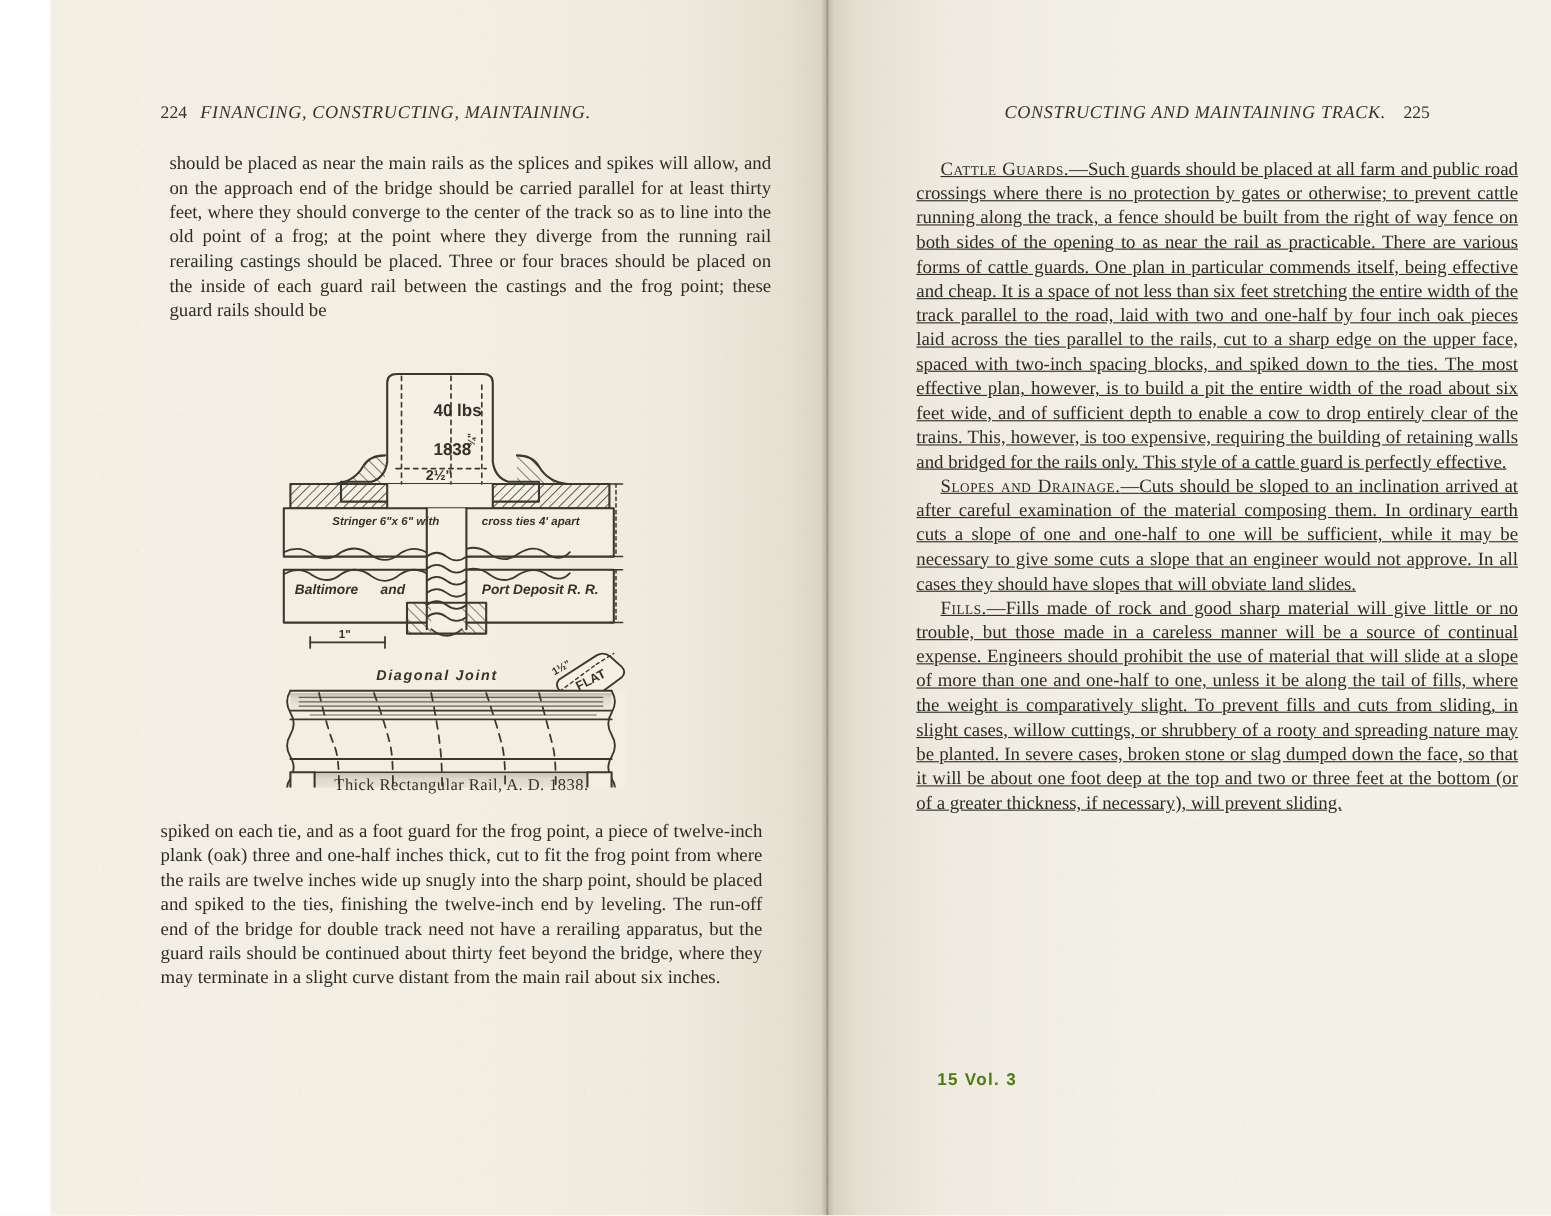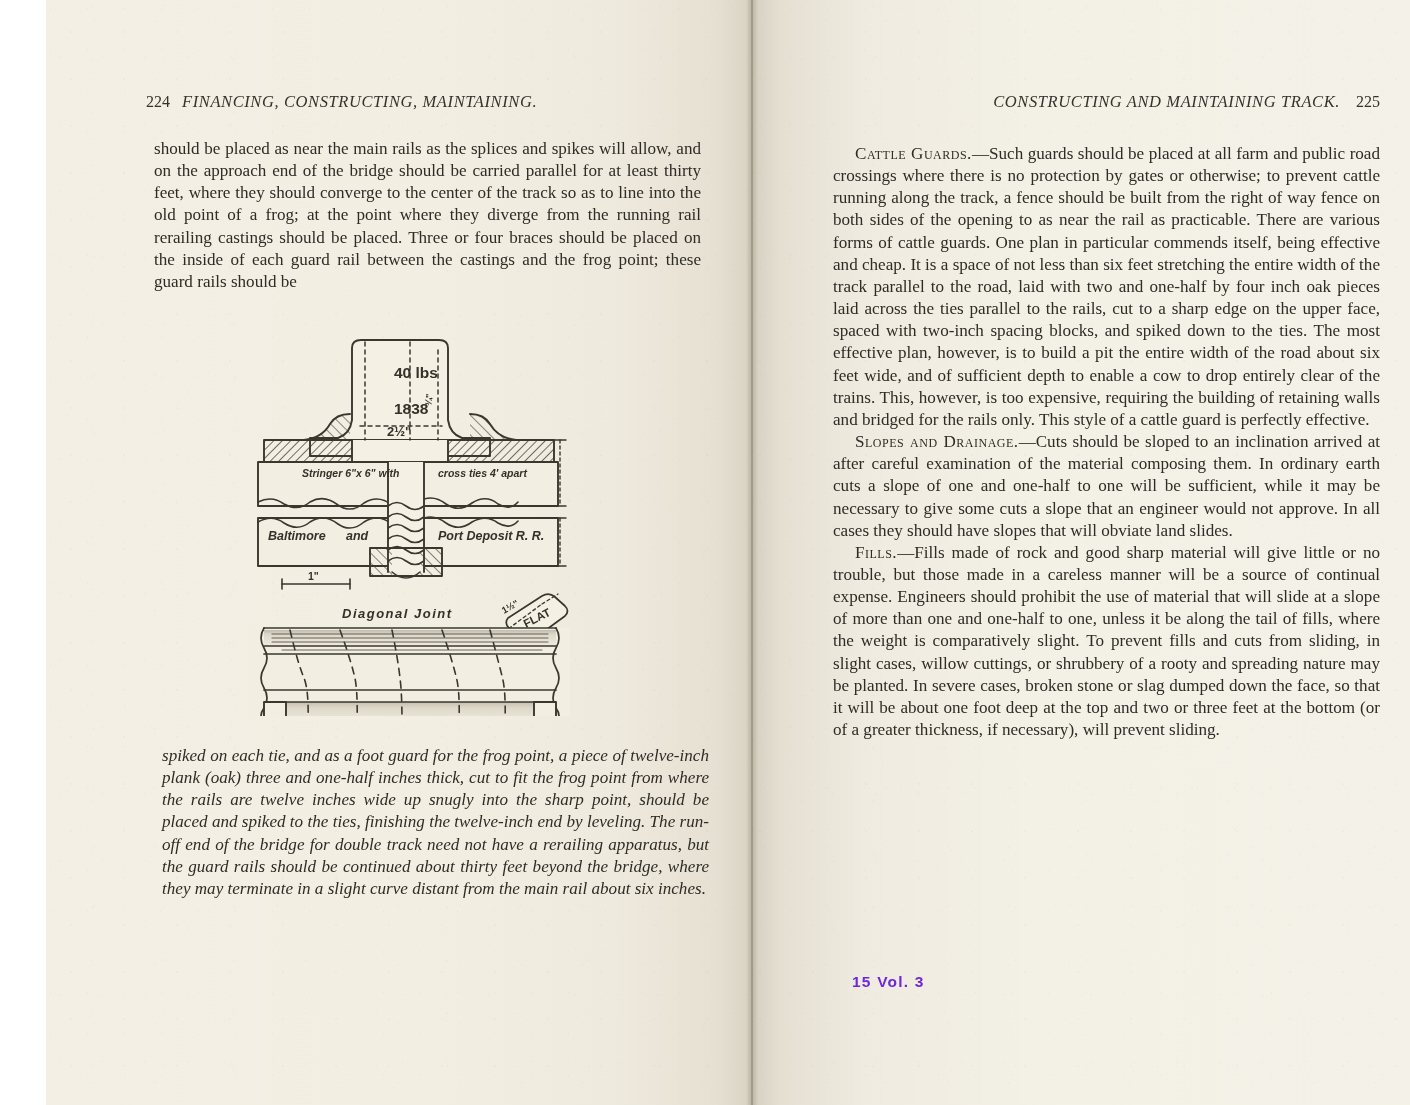--- a/index.html
+++ b/index.html
@@ -88,7 +88,7 @@
     letter-spacing: 0;
   }
   .runhead.left-head  { left: 100px; text-align: left; }
-  .runhead.right-head { left: 787px; text-align: right; }
+  .runhead.right-head { left: 787px; text-align: center; }
   .runhead.left-head .folio  { margin-right: 12px; font-size: 16px; }
   .runhead.right-head .folio { margin-left: 16px; font-size: 16px; }
 

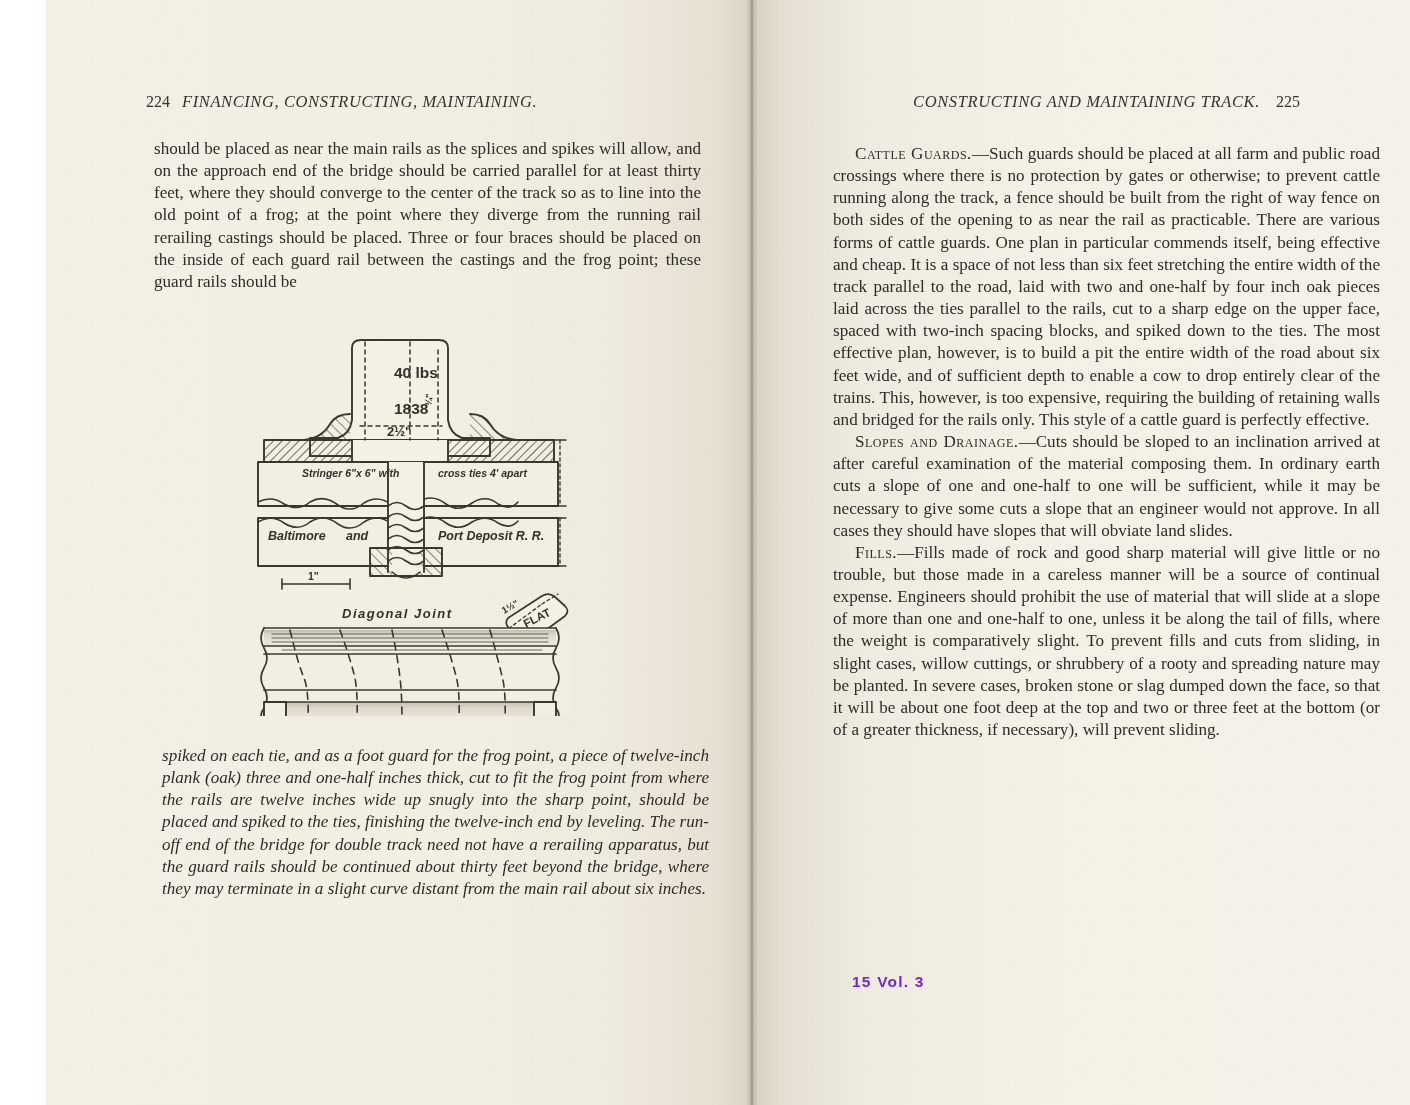--- a/index.html
+++ b/index.html
@@ -104,7 +104,7 @@
     color: #2e2c27;
   }
   .body p { margin: 0; }
-  .body p.indent { text-indent: 22px; }
+  .body p.indent { text-indent: 22px; text-decoration: underline; }
 
   .smallcaps {
     font-variant: small-caps;

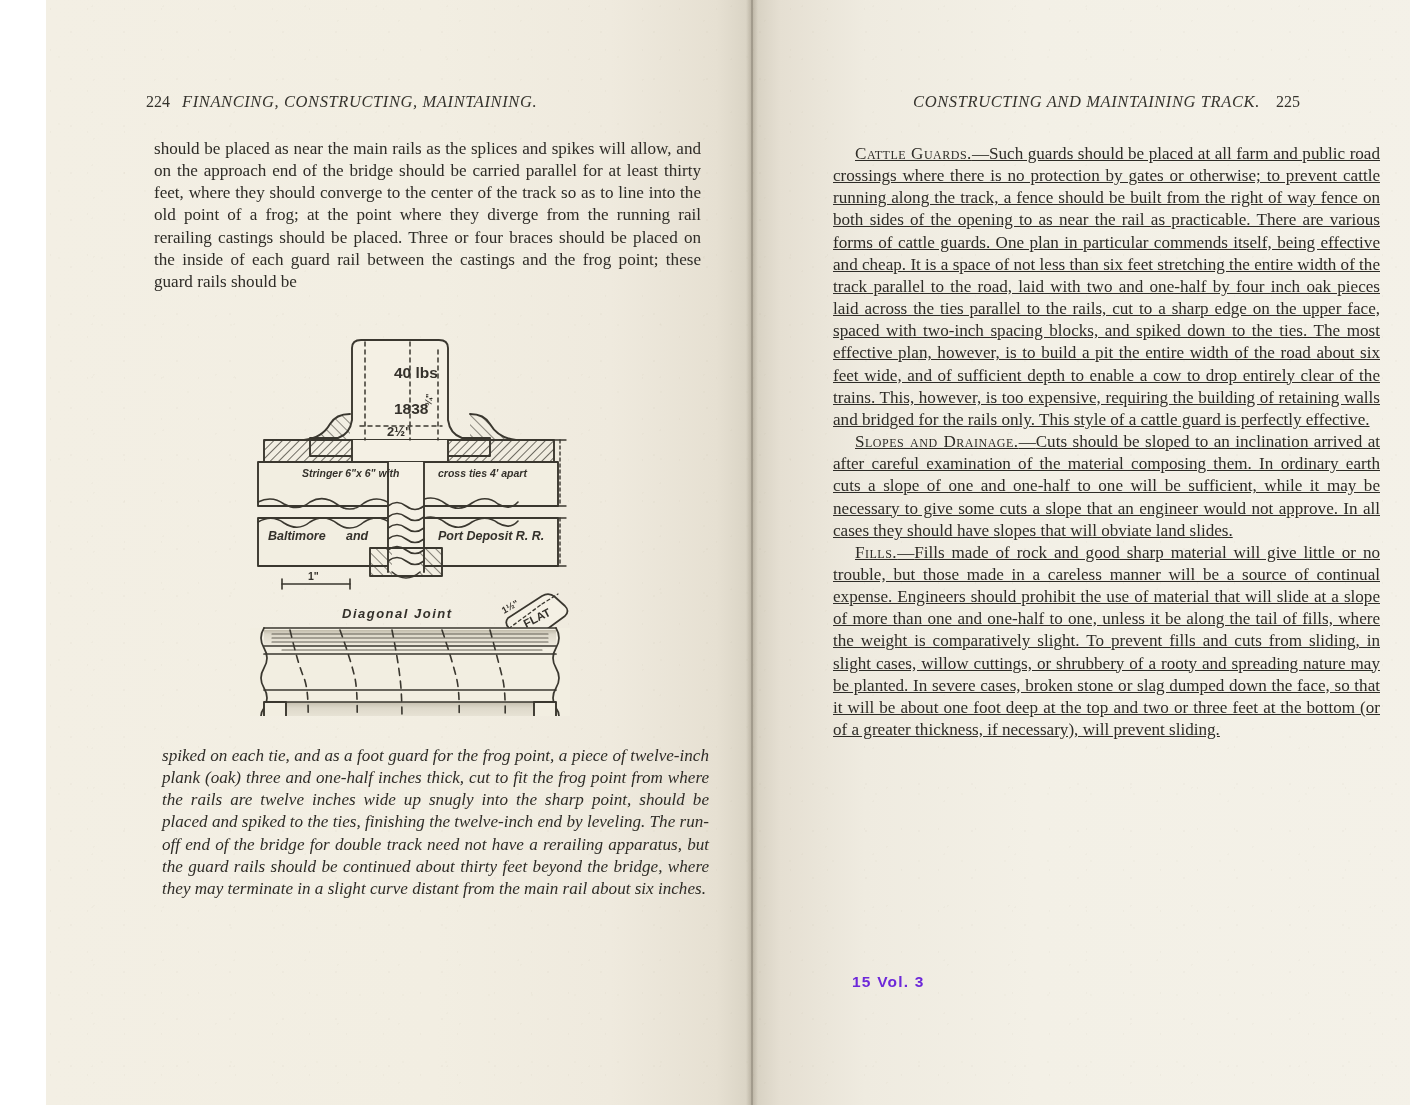--- a/index.html
+++ b/index.html
@@ -317,6 +317,7 @@
     </svg>
   </div>
 
+  <div class="figcaption">Thick Rectangular Rail, A. D. 1838.</div>
 
   <div class="body" id="left-body-bottom">
     <p>spiked on each tie, and as a foot guard for the frog point, a piece of twelve-inch plank (oak) three and one-half inches thick, cut to fit the frog point from where the rails are twelve inches wide up snugly into the sharp point, should be placed and spiked to the ties, finishing the twelve-inch end by leveling.  The run-off end of the bridge for double track need not have a rerailing apparatus, but the guard rails should be continued about thirty feet beyond the bridge, where they may terminate in a slight curve distant from the main rail about six inches.</p>

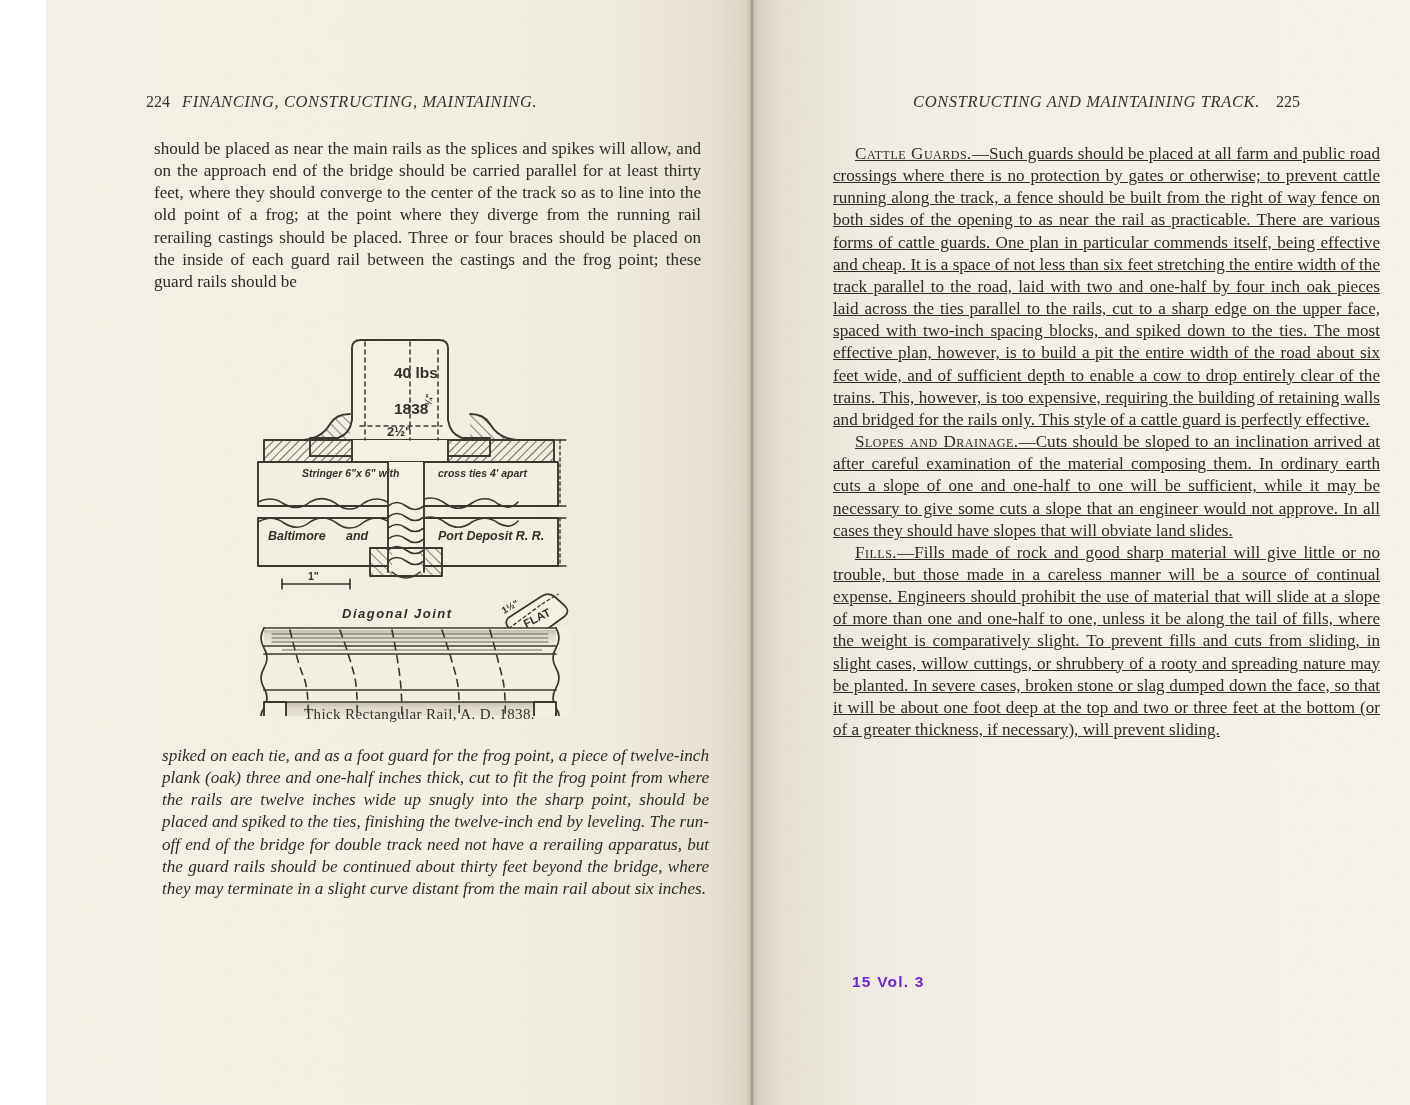--- a/index.html
+++ b/index.html
@@ -113,7 +113,7 @@
 
   
   #left-body-top    { left: 108px; top: 138px; }
-  #left-body-bottom { left: 116px; top: 745px; font-style: italic; }
+  #left-body-bottom { left: 100px; top: 745px; }
   
   #right-body       { left: 787px; top: 143px; }
 

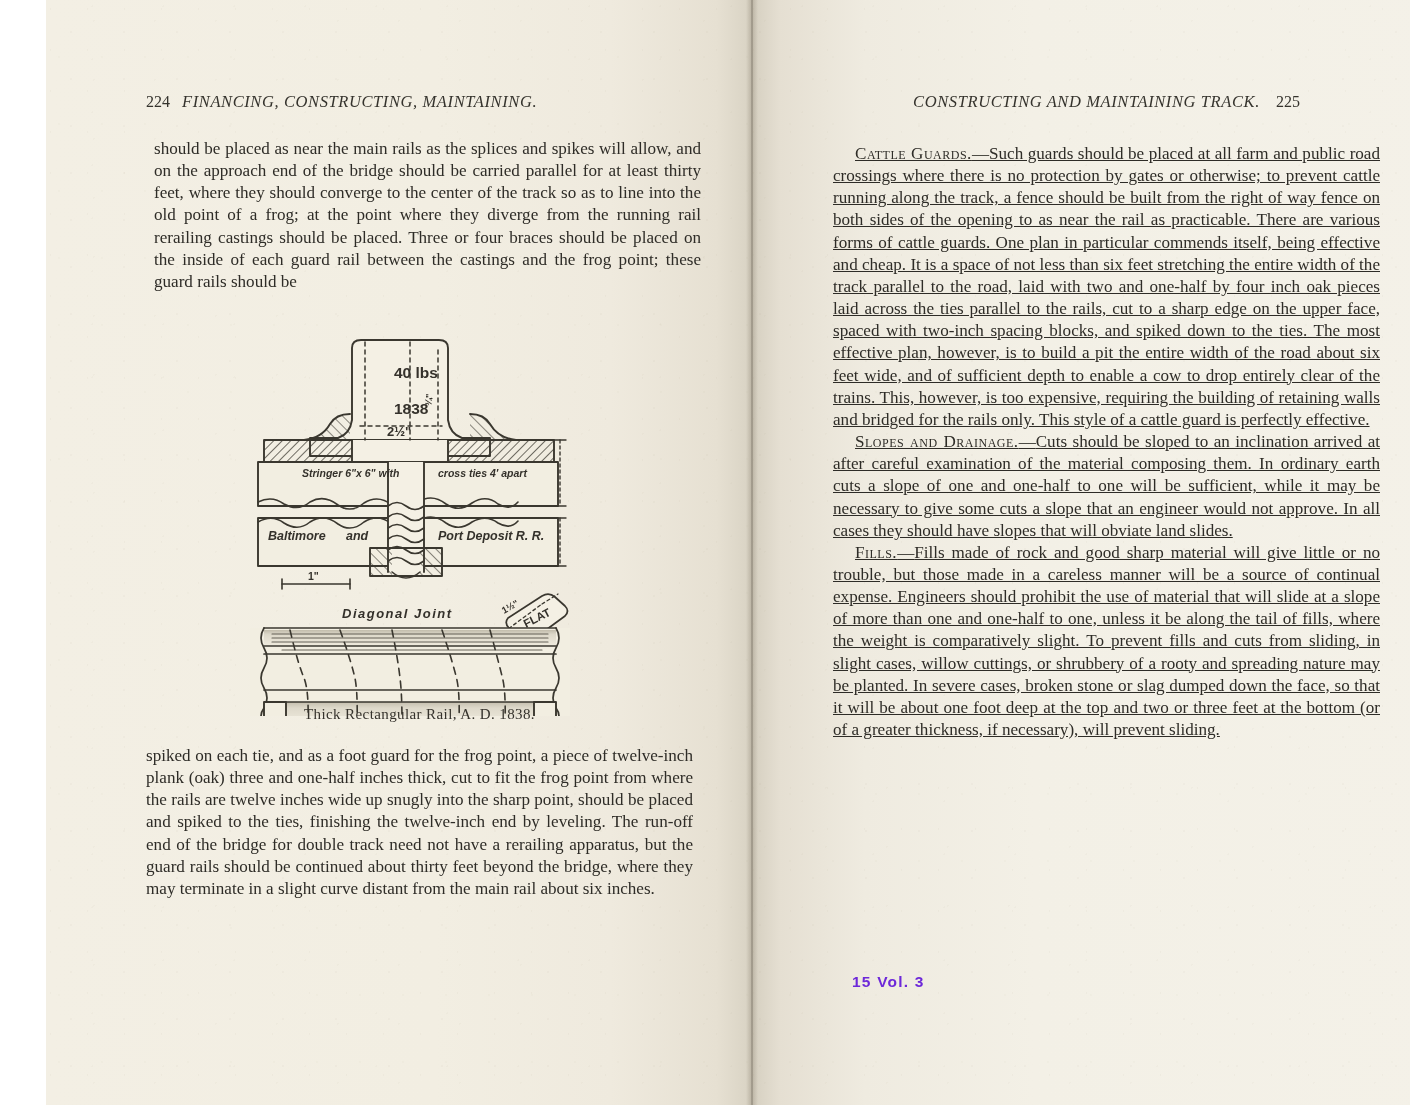--- a/index.html
+++ b/index.html
@@ -125,7 +125,7 @@
     font-weight: 700;
     font-size: 15.5px;
     letter-spacing: 1.2px;
-    color: #6d28d9;
+    color: #4d7c0f;
   }
 
   

